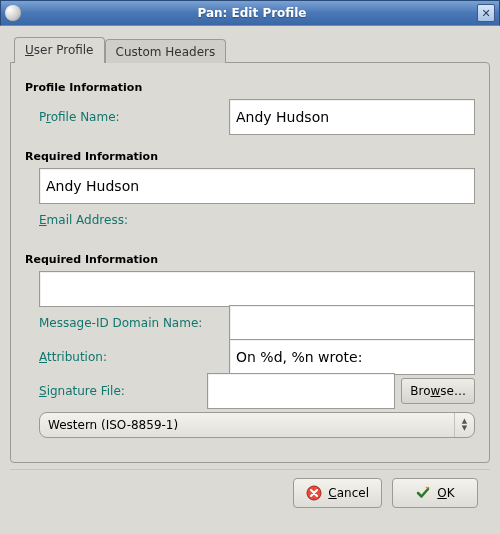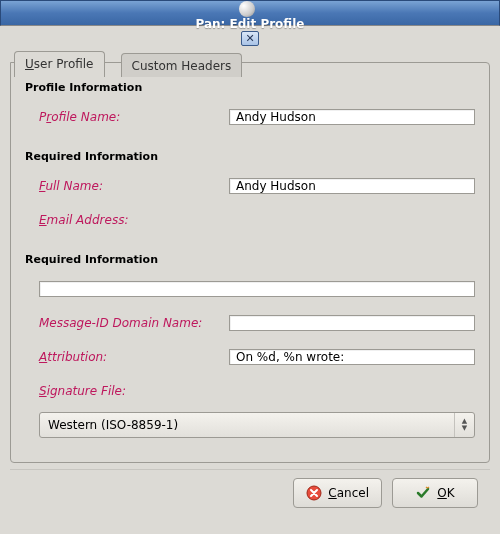--- a/index.html
+++ b/index.html
@@ -22,7 +22,6 @@
     padding: 0 4px;
     border: 1px solid #2a4a7a;
     border-bottom: 1px solid #888;
-    flex-direction: column;
   }
   .titlebar .app-icon {
     width: 16px;

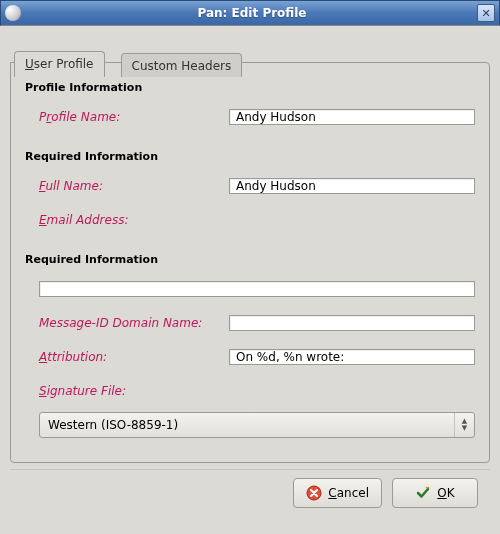--- a/index.html
+++ b/index.html
@@ -56,9 +56,9 @@
   }
   .tabstrip {
     display: flex;
-    gap: 16px;
+    gap: 0;
     position: relative;
-    top: 15px;
+    top: 1px;
     z-index: 2;
     padding-left: 4px;
   }

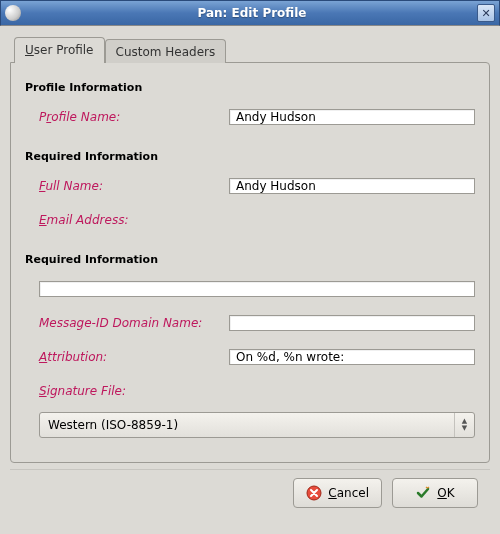--- a/index.html
+++ b/index.html
@@ -99,8 +99,7 @@
   }
   .form-label {
     width: 190px;
-    color: #be185d;
-    font-style: italic;
+    color: #0f766e;
   }
   .form-label .ul { text-decoration: underline; }
   .form-input {

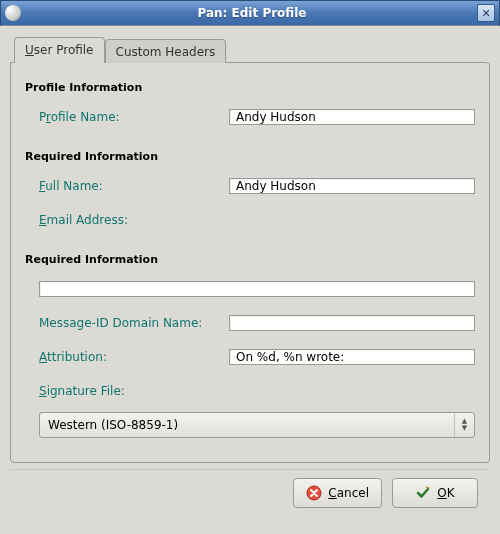--- a/index.html
+++ b/index.html
@@ -104,12 +104,12 @@
   .form-label .ul { text-decoration: underline; }
   .form-input {
     flex: 1;
-    height: 16px;
+    height: 36px;
     border: 1px solid #9c9a94;
     background: #fff;
     padding: 2px 6px;
     font-family: inherit;
-    font-size: 12px;
+    font-size: 14px;
     color: #000;
     box-shadow: inset 1px 1px 0 rgba(0,0,0,0.06);
   }

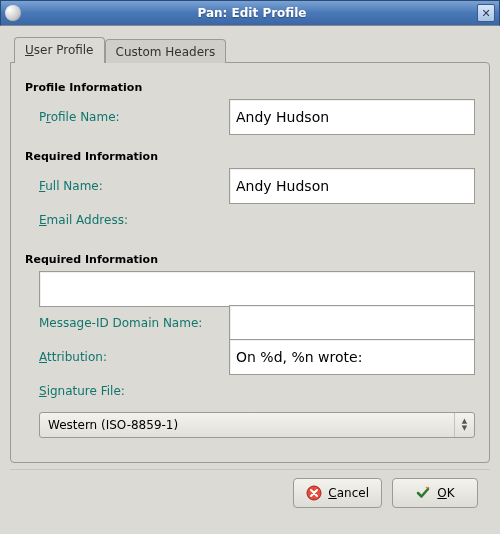--- a/index.html
+++ b/index.html
@@ -211,7 +211,6 @@
     <div class="section-gap"></div>
     <div class="section-title">Required Information</div>
     <div class="form-row">
-      <div class="form-label"><span class="ul">F</span><span>ull Name:</span></div>
       <input class="form-input" value="Andy Hudson" style="">
     </div>
     <div class="form-row">

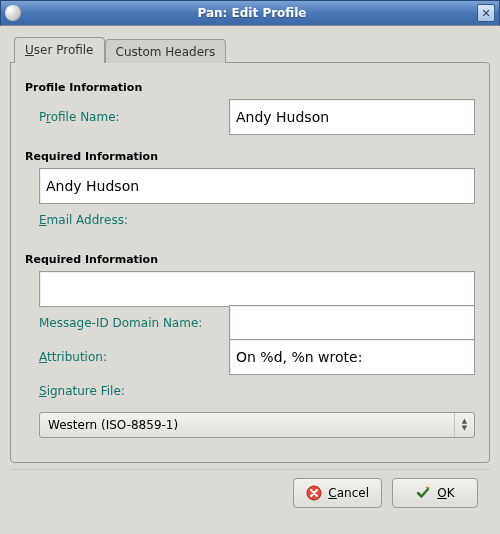--- a/index.html
+++ b/index.html
@@ -233,6 +233,12 @@
     </div>
     <div class="form-row">
       <div class="form-label"><span class="ul">S</span><span>ignature File:</span></div>
+      <div class="file-row">
+        <input class="form-input" value="" style="">
+        <div class="browse-btn">
+          <span><span>Bro</span><span class="ul">w</span><span>se…</span></span>
+        </div>
+      </div>
     </div>
     <div class="form-row">
       <div class="combo">

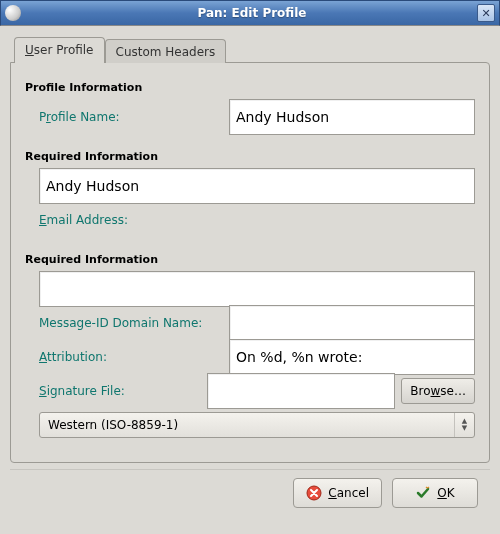--- a/index.html
+++ b/index.html
@@ -133,7 +133,7 @@
     height:26px;
     border:1px solid #9c9a94;
     background: linear-gradient(to bottom,#f4f2ed,#e2e0db);
-    border-radius:3px;
+    border-radius:8px;
     display:flex;
     align-items:center;
     padding:0 4px 0 8px;

